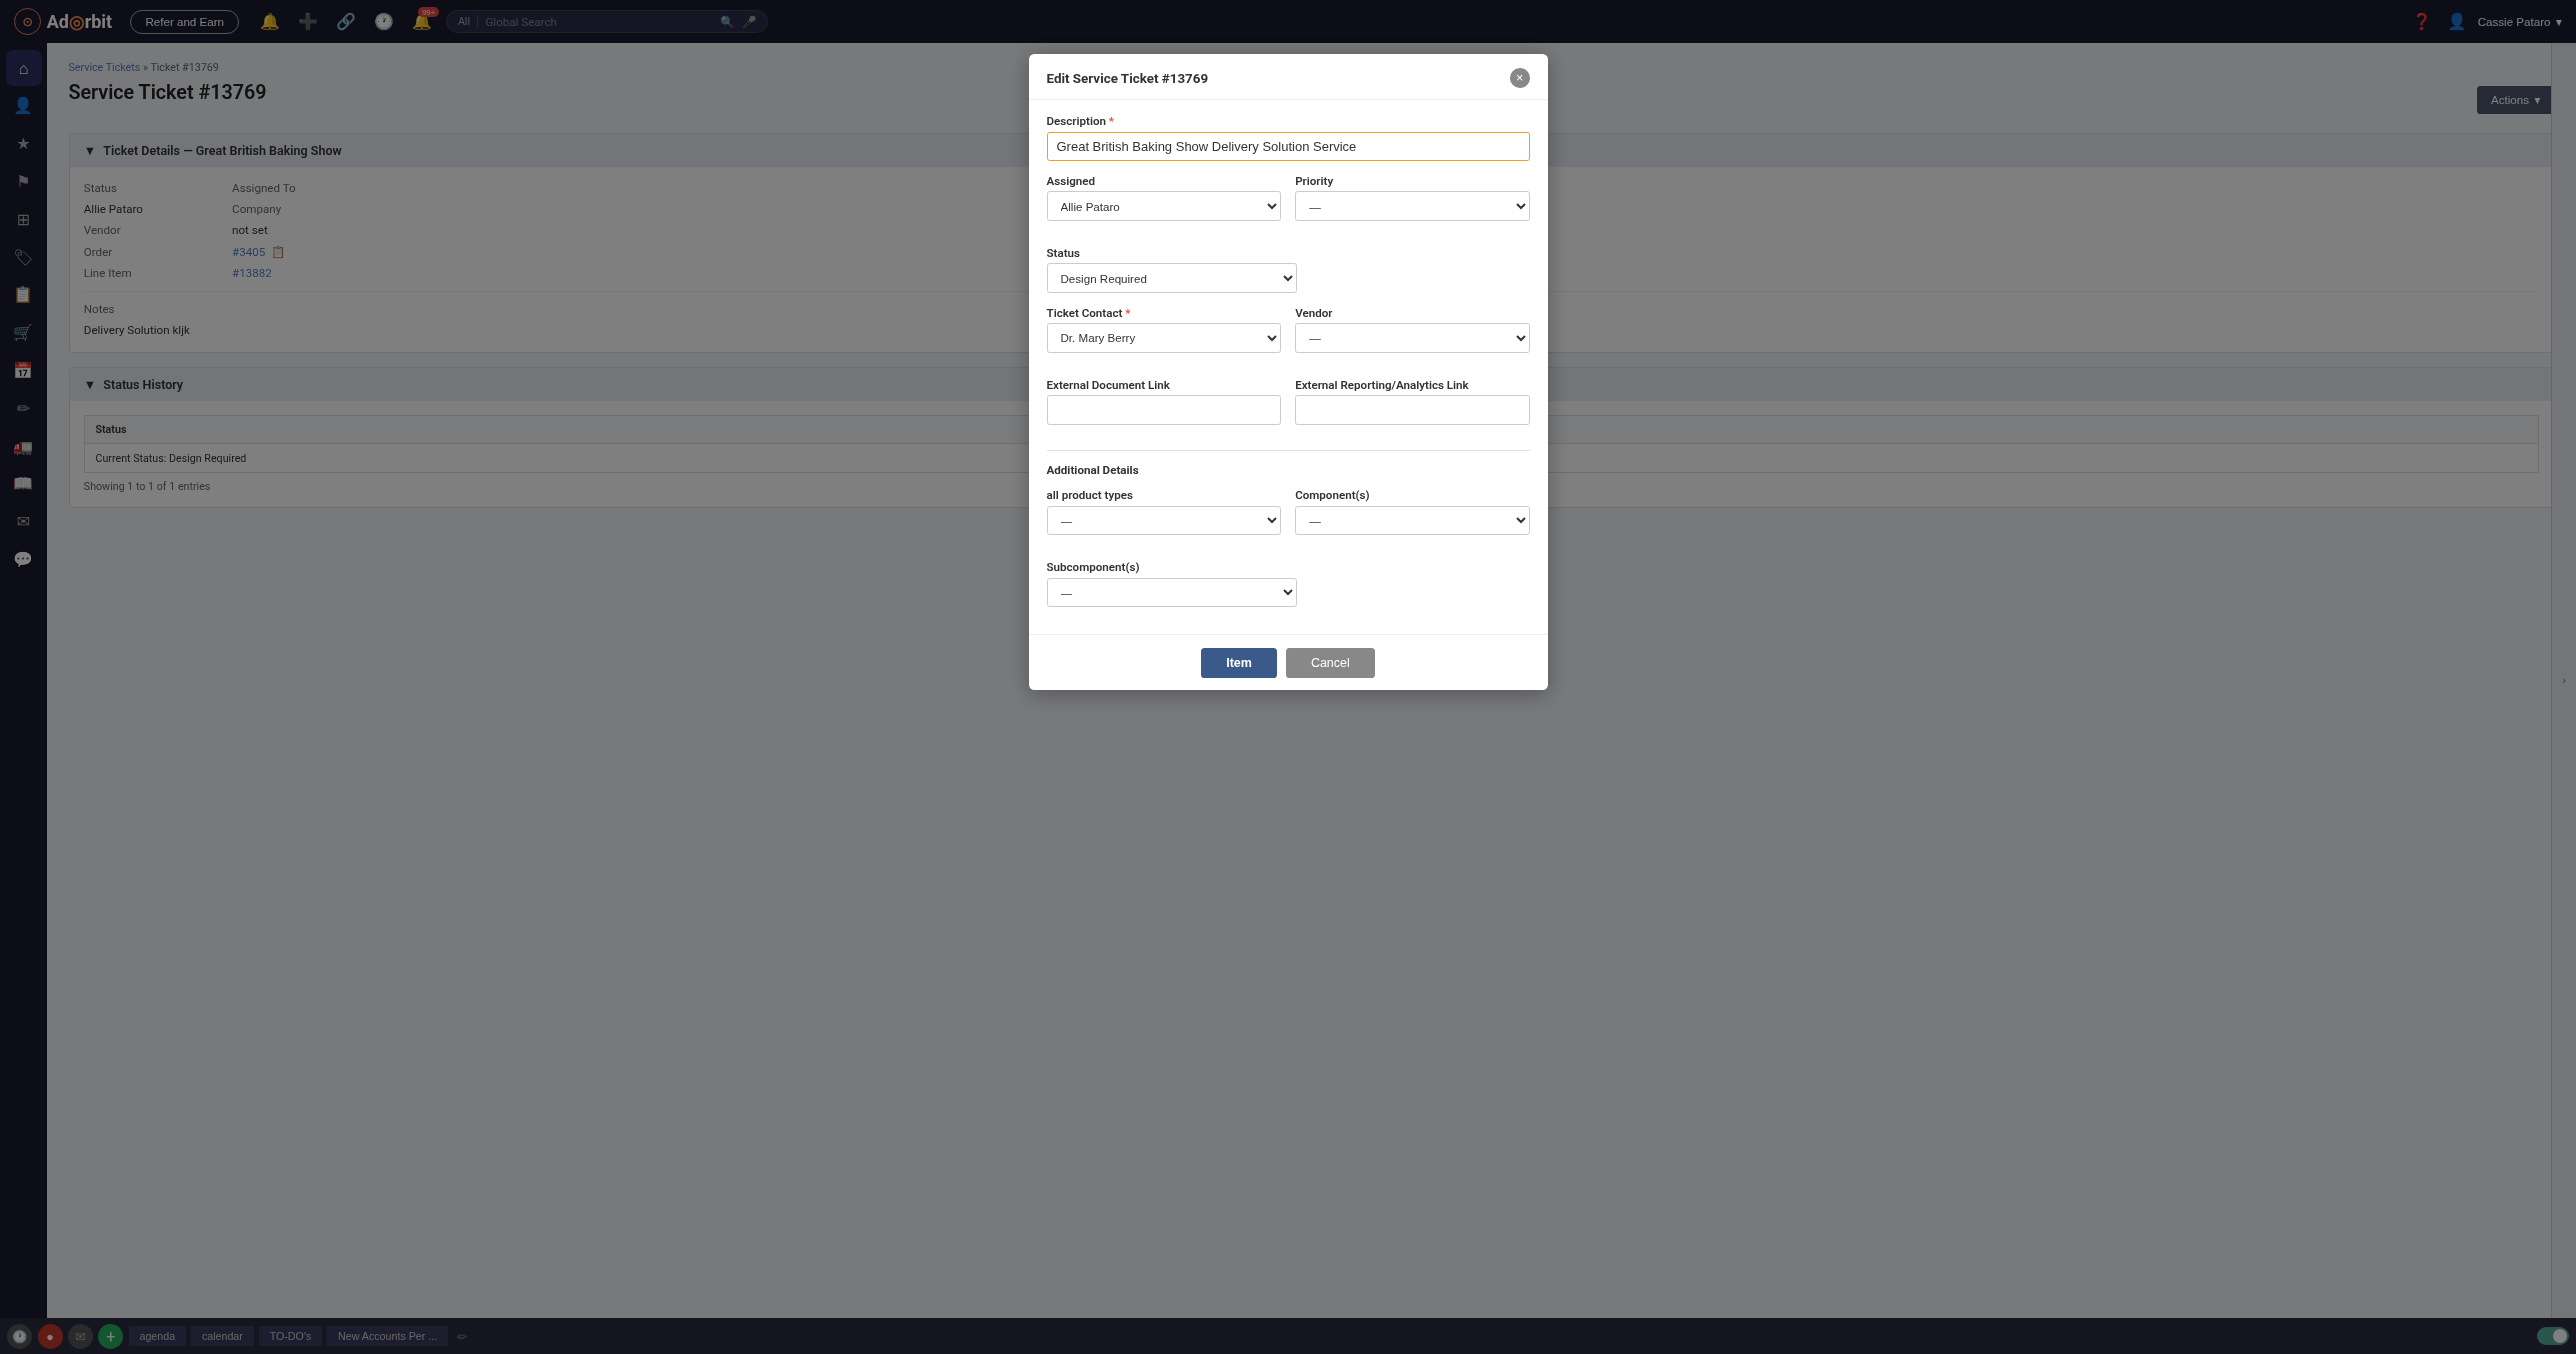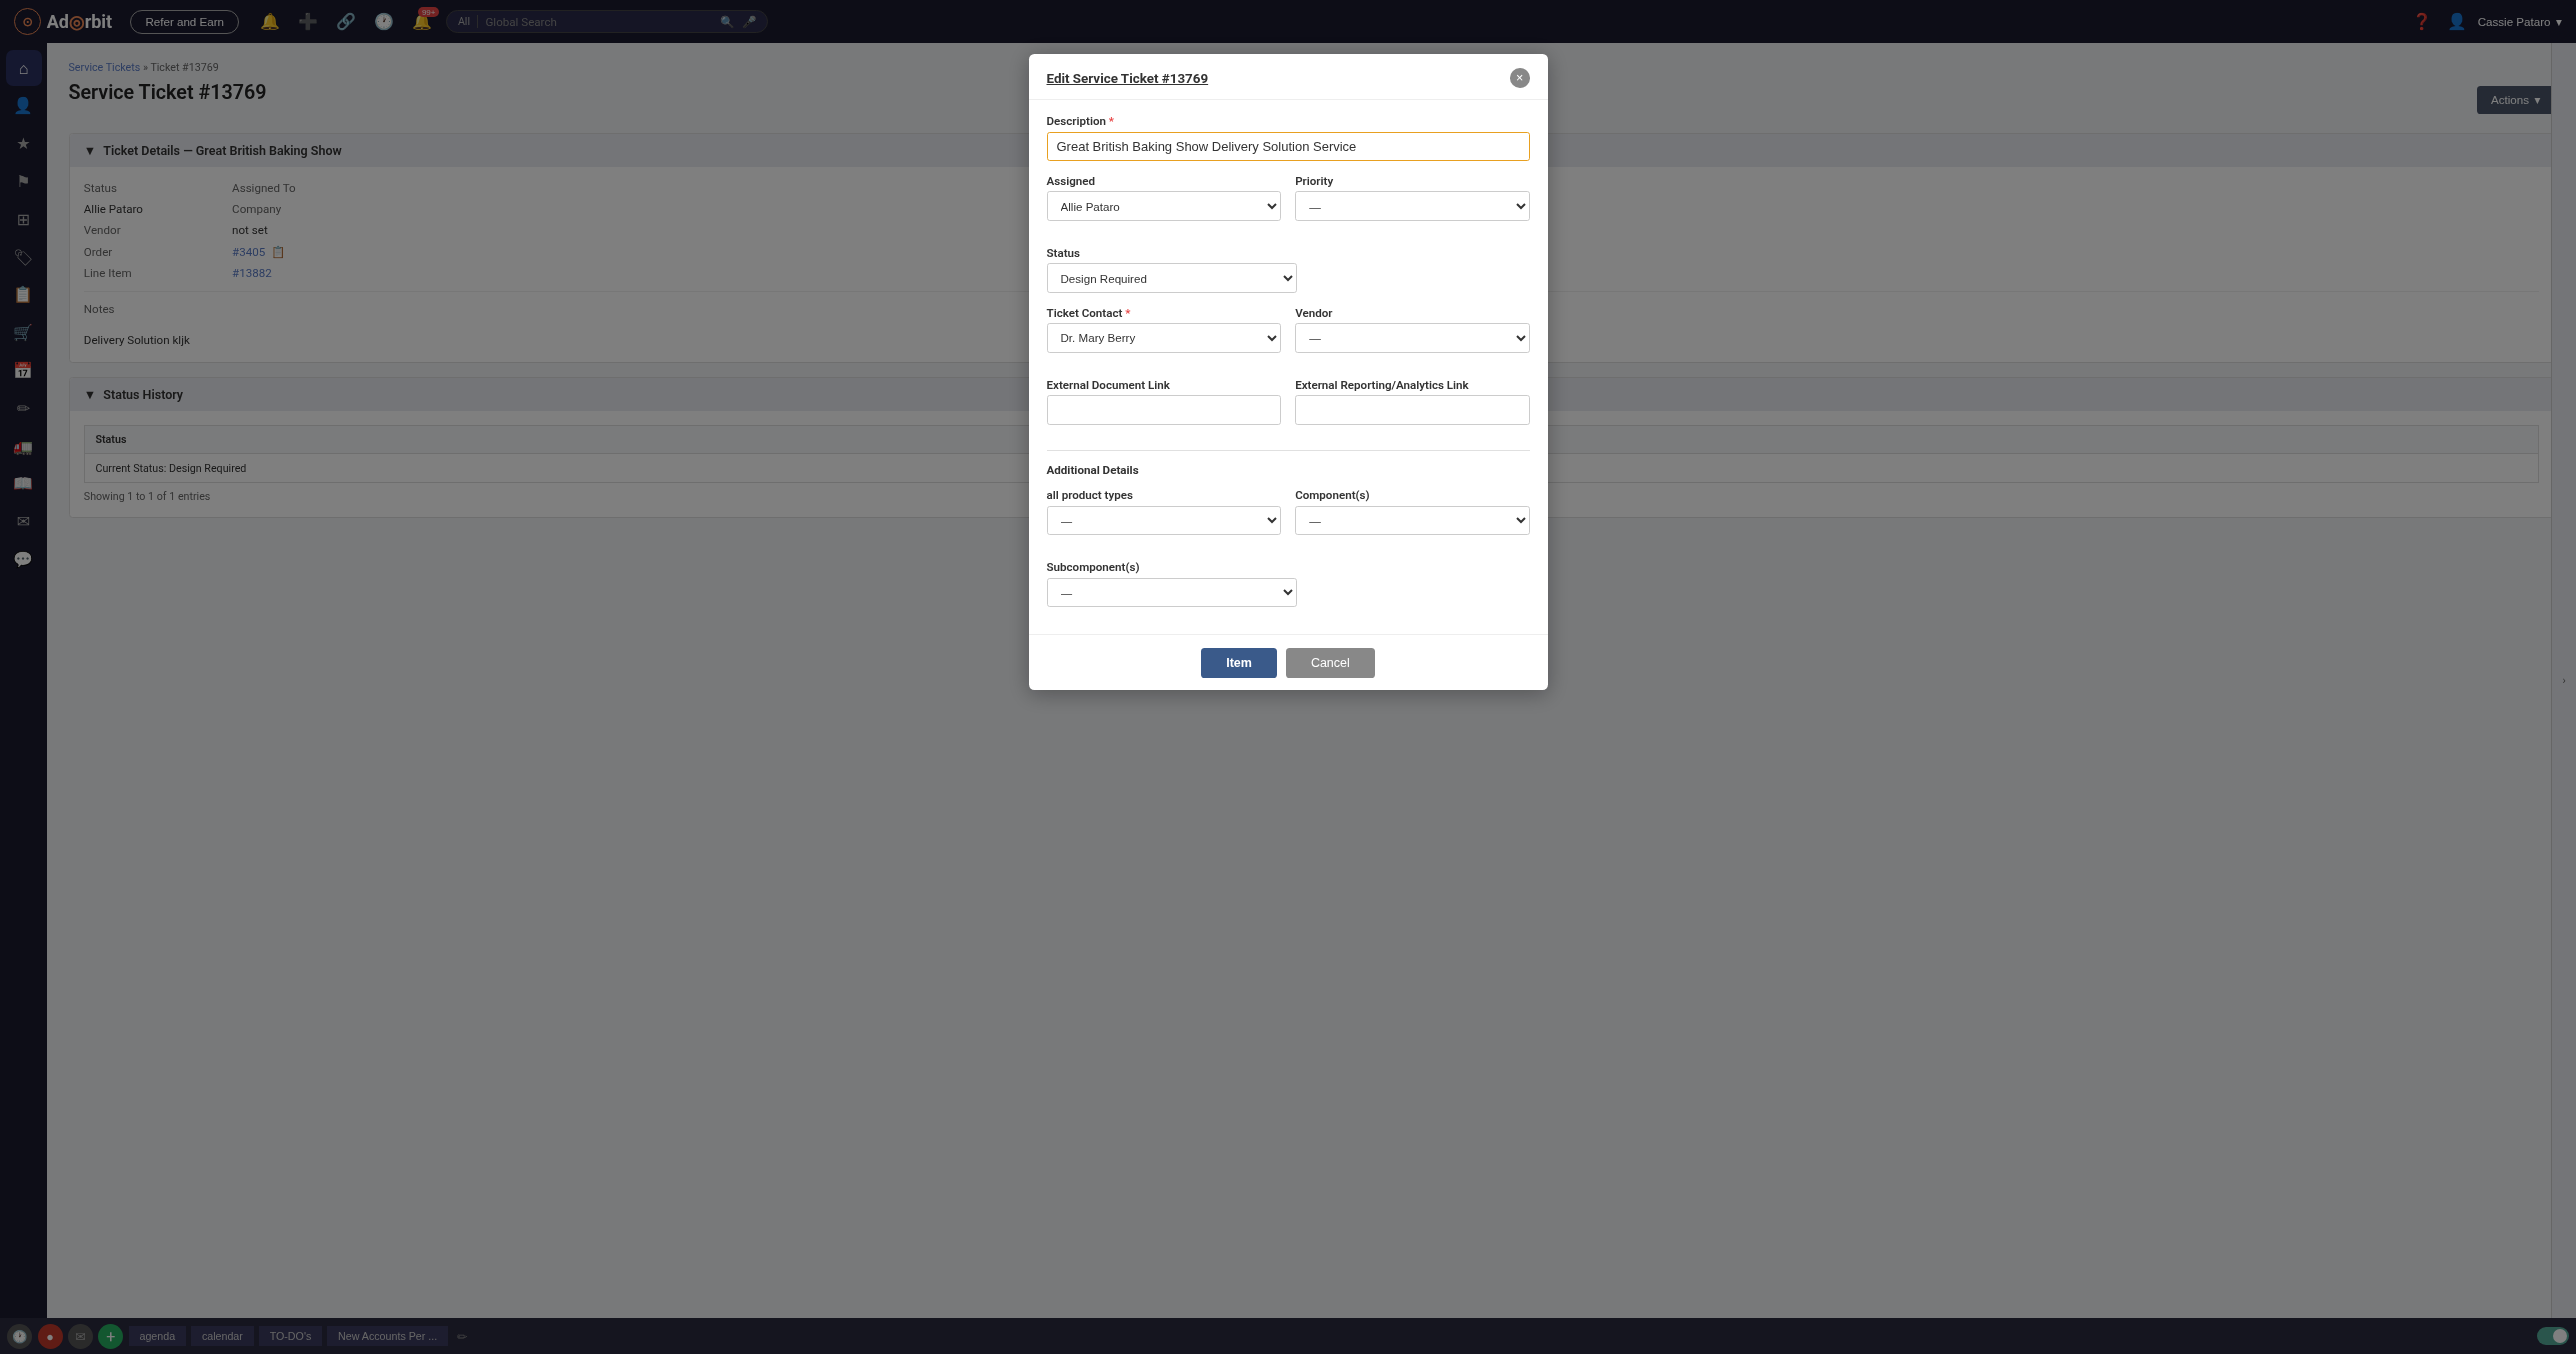--- a/index.html
+++ b/index.html
@@ -160,7 +160,7 @@
       border-bottom: 0.9px solid #eee;
       display: flex; align-items: center; justify-content: space-between;
     }
-    .modal-title { font-size: 13.4px; font-weight: 700; text-decoration: underline; }
+    .modal-title { font-size: 13.4px; font-weight: 700; }
     .modal-close {
       background: #888; color: white; border: none; width: 19.7px; height: 19.7px;
       border-radius: 50%; cursor: pointer; font-size: 12.5px; display: flex;

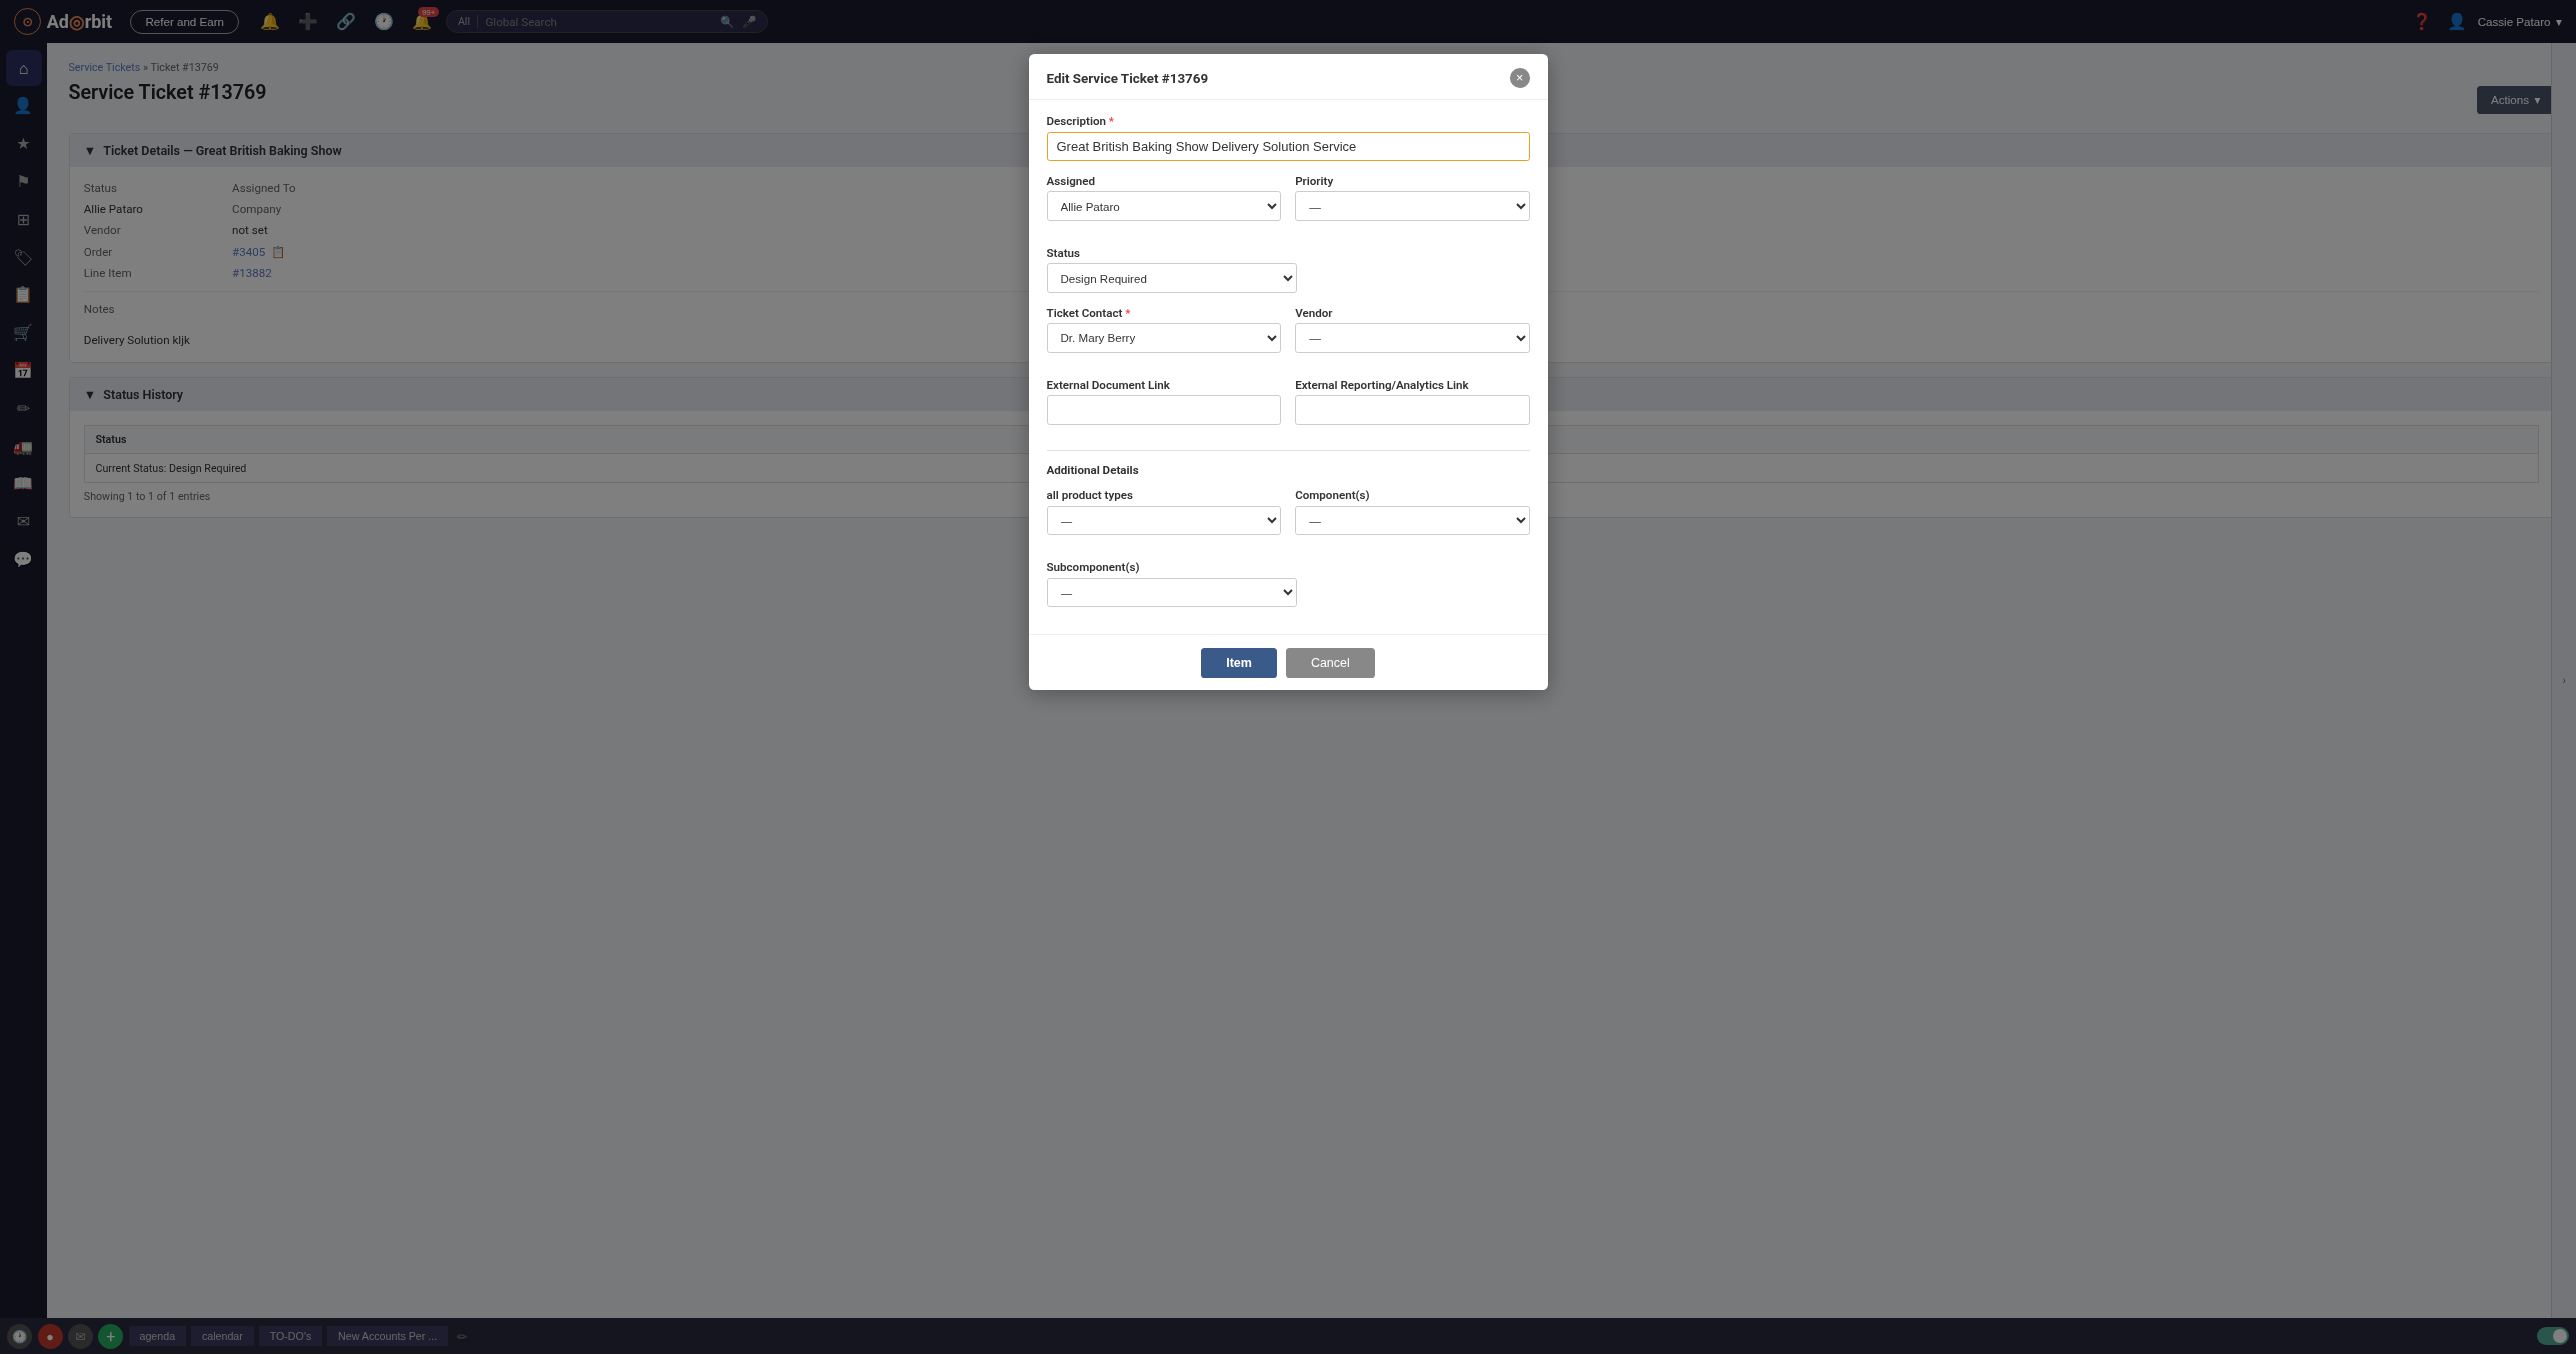--- a/index.html
+++ b/index.html
@@ -303,7 +303,7 @@
       </div>
 
       <div class="notes-section">
-        <div class="detail-label" style="margin-bottom:17px">Notes</div>
+        <div class="detail-label" style="margin-bottom:7px">Notes</div>
         <div class="detail-value">Delivery Solution kljk</div>
       </div>
     </div>

